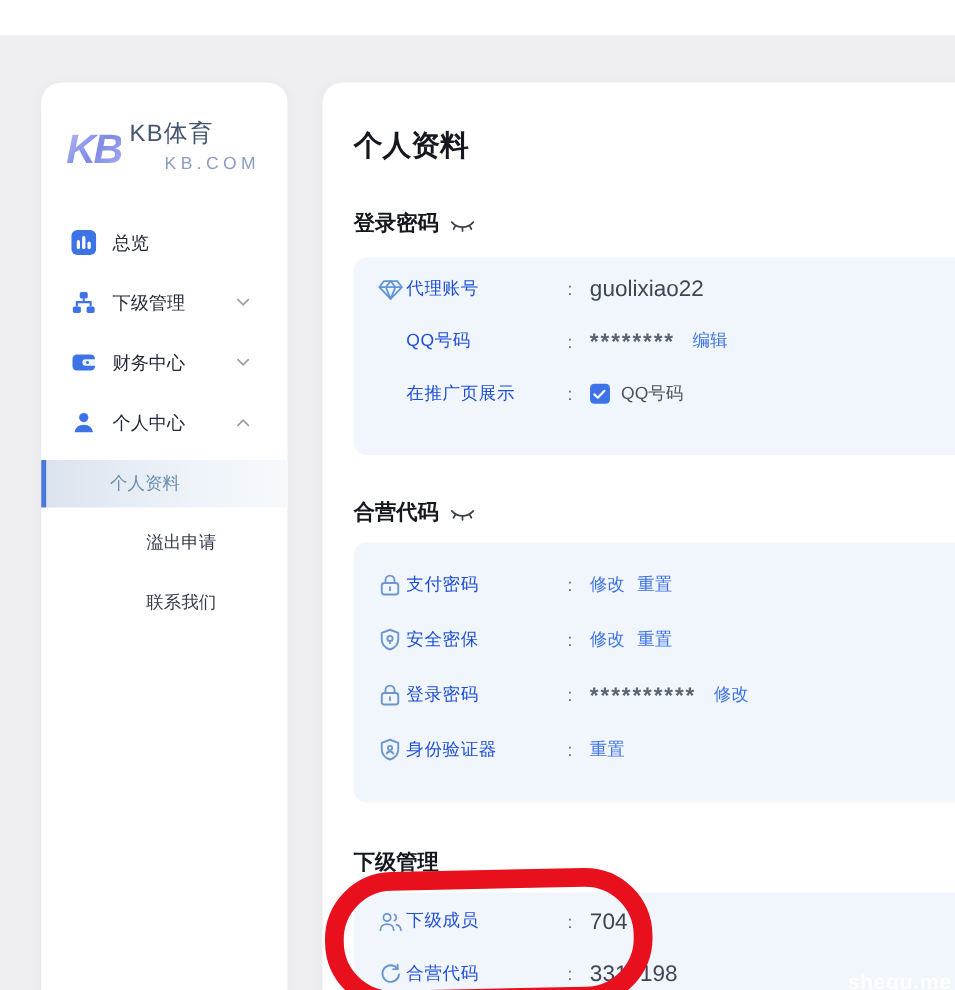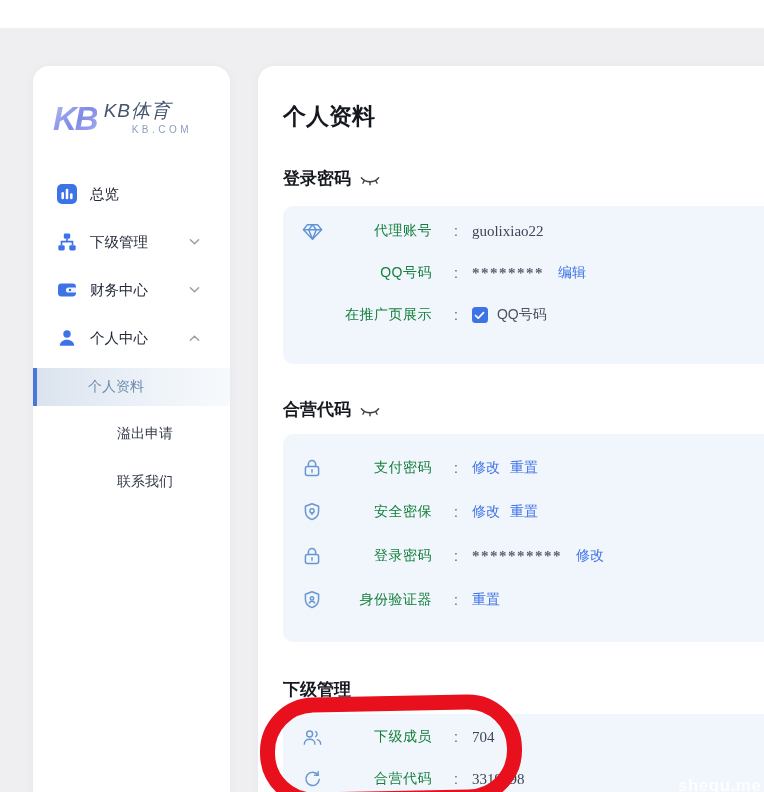--- a/index.html
+++ b/index.html
@@ -14,7 +14,7 @@
     background:linear-gradient(135deg,#b6bcf3 0%,#7f8ae6 55%,#a7aef0 100%);
     -webkit-background-clip:text;background-clip:text;color:transparent;line-height:1;}
   .logo-text{margin-left:7px;display:flex;flex-direction:column;}
-  .logo-name{font-size:19px;color:#44546f;letter-spacing:1px;line-height:1.1;font-style:italic;}
+  .logo-name{font-size:19px;color:#44546f;letter-spacing:1px;line-height:1.1;}
   .logo-domain{font-size:10px;color:#8c9cc0;letter-spacing:3.5px;margin-top:3px;padding-left:28px;}
 
   .menu{margin-top:22px;}

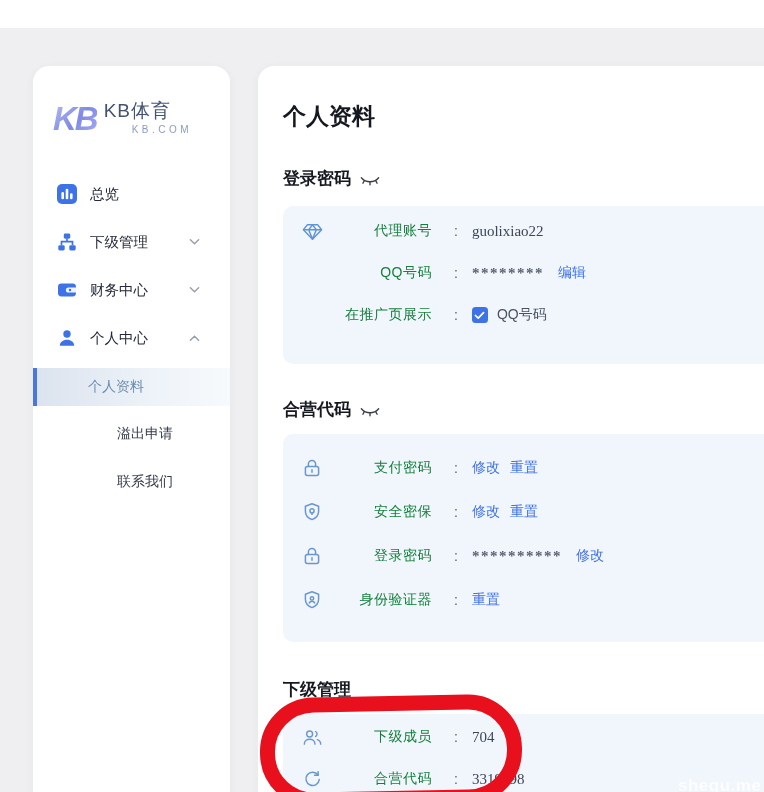--- a/index.html
+++ b/index.html
@@ -15,7 +15,7 @@
     -webkit-background-clip:text;background-clip:text;color:transparent;line-height:1;}
   .logo-text{margin-left:7px;display:flex;flex-direction:column;}
   .logo-name{font-size:19px;color:#44546f;letter-spacing:1px;line-height:1.1;}
-  .logo-domain{font-size:10px;color:#8c9cc0;letter-spacing:3.5px;margin-top:3px;padding-left:28px;}
+  .logo-domain{font-size:14px;color:#8c9cc0;letter-spacing:3.5px;margin-top:3px;padding-left:28px;}
 
   .menu{margin-top:22px;}
   .menu-item{height:48px;display:flex;align-items:center;padding:0 30px 0 24px;cursor:pointer;}

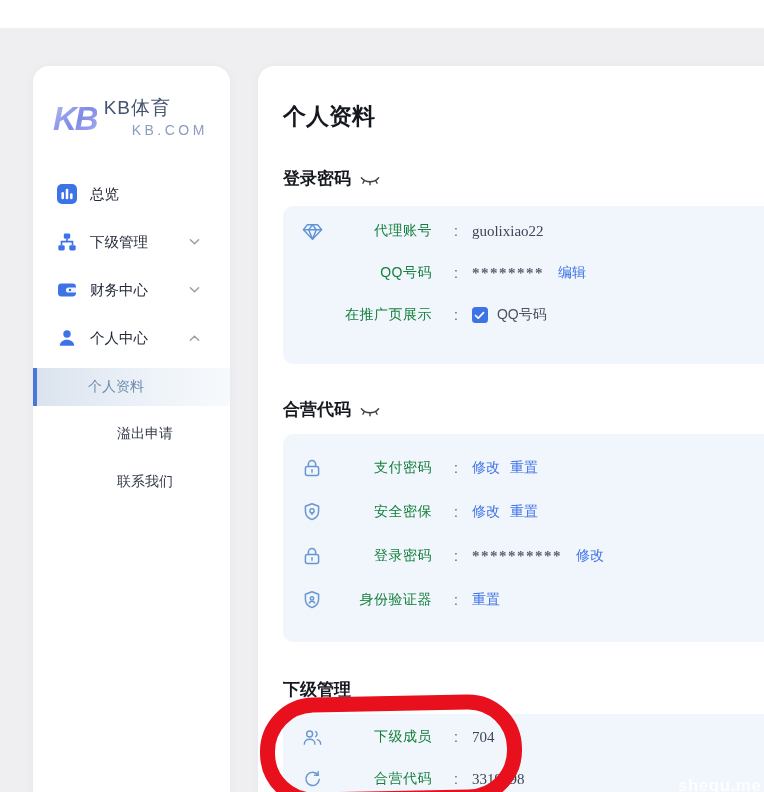--- a/index.html
+++ b/index.html
@@ -51,7 +51,7 @@
   .card-2 .row{height:44px;}
   .row-icon{width:22px;height:22px;margin-left:18px;display:inline-flex;flex:none;
     align-items:center;justify-content:center;}
-  .row-label{width:107px;text-align:right;font-size:14px;color:#15803d;margin-left:2px;
+  .row-label{width:107px;text-align:left;font-size:14px;color:#1d4ed8;margin-left:2px;
     letter-spacing:0.5px;flex:none;}
   .row-colon{margin-left:22px;color:#59626f;font-size:14px;}
   .row-value{margin-left:14px;font-size:15px;color:#3d4654;font-family:Liberation Serif, serif;}

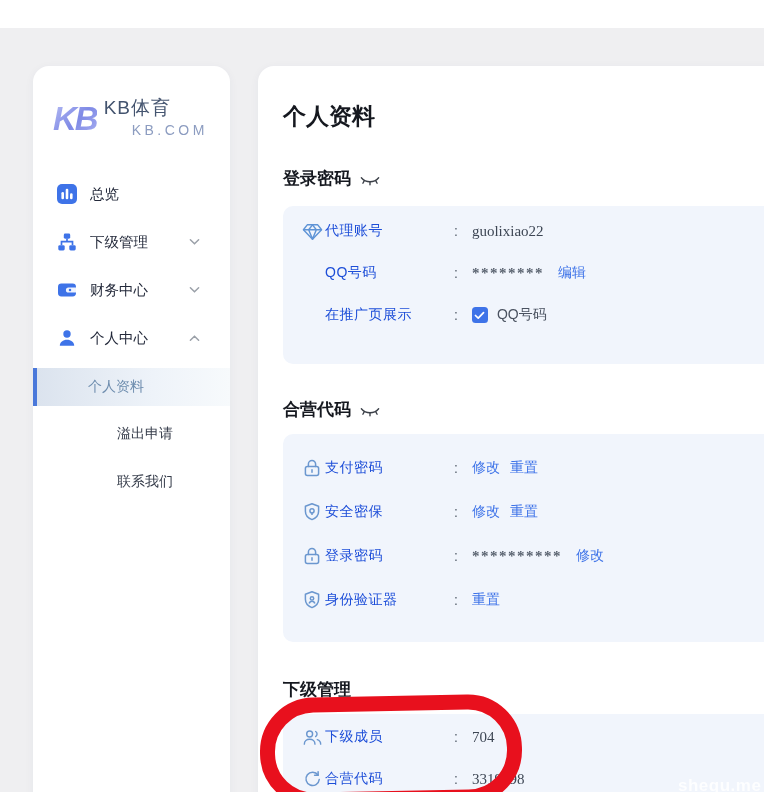--- a/index.html
+++ b/index.html
@@ -54,7 +54,7 @@
   .row-label{width:107px;text-align:left;font-size:14px;color:#1d4ed8;margin-left:2px;
     letter-spacing:0.5px;flex:none;}
   .row-colon{margin-left:22px;color:#59626f;font-size:14px;}
-  .row-value{margin-left:14px;font-size:15px;color:#3d4654;font-family:Liberation Serif, serif;}
+  .row-value{margin-left:14px;font-size:18px;color:#3d4654;}
   .row-value.stars{letter-spacing:1.5px;font-weight:700;color:#59626f;}
   .row-link{margin-left:14px;font-size:14px;color:#3e73e8;text-decoration:none;cursor:pointer;}
   .row-link + .row-link{margin-left:10px;}

